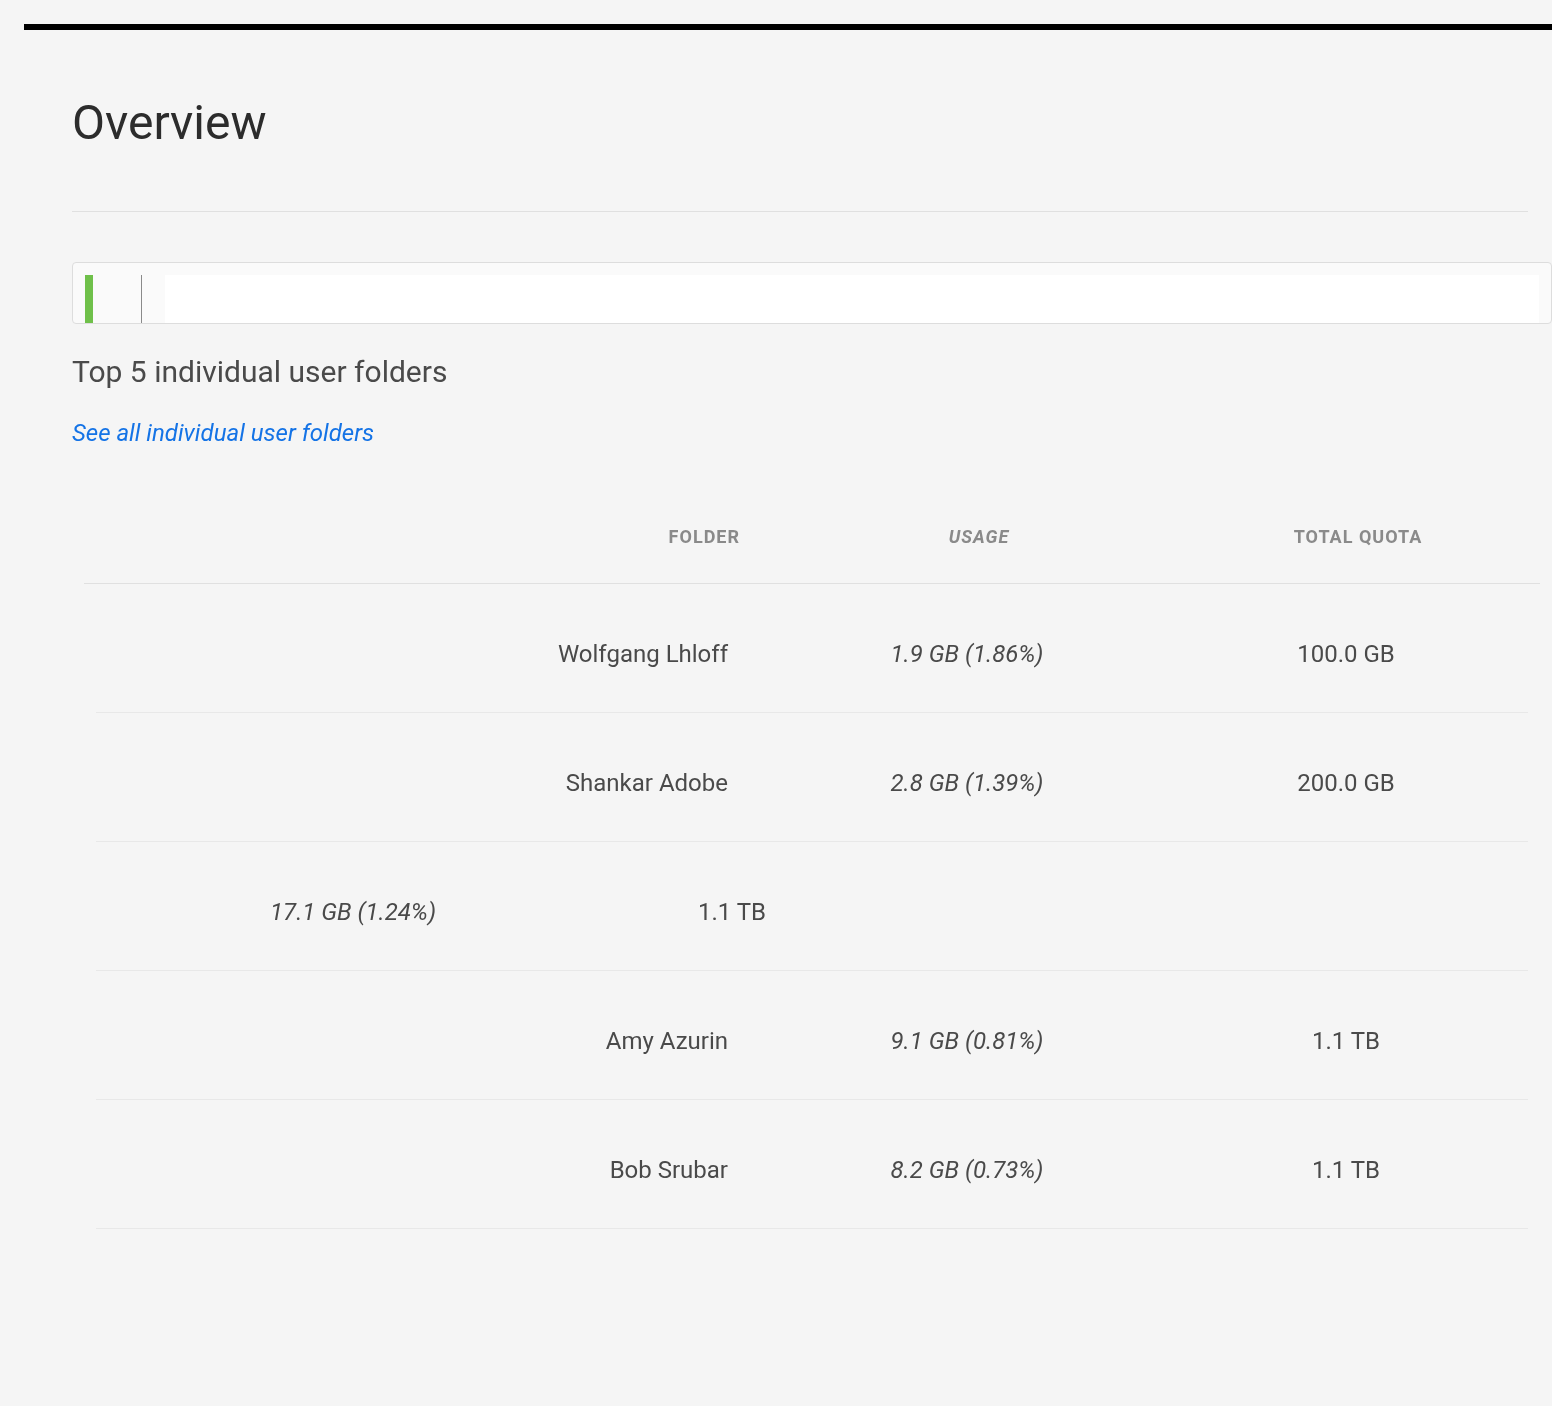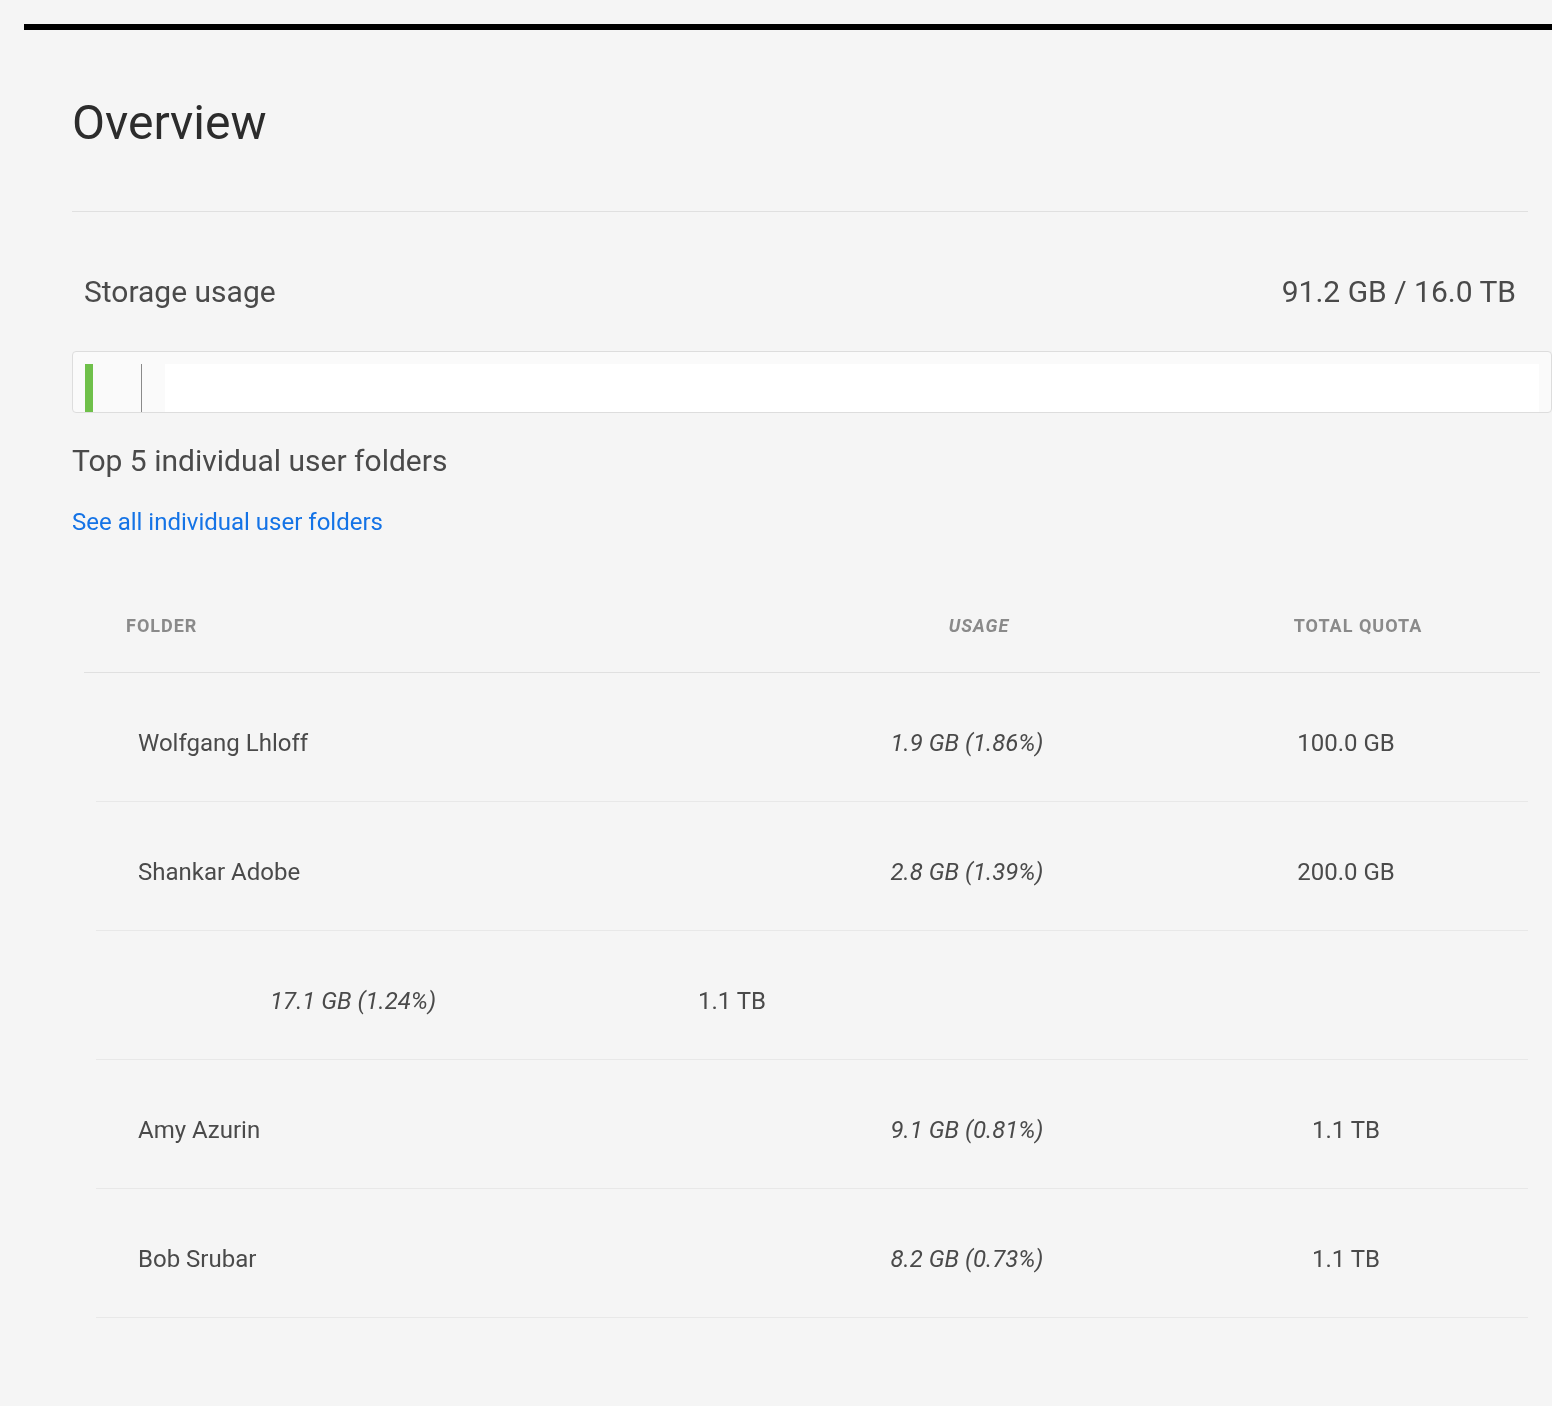--- a/index.html
+++ b/index.html
@@ -128,10 +128,6 @@
 
   <hr class="divider">
 
-  <div class="storage-header">
-    <div class="section-title">Storage usage</div>
-    <div class="storage-summary">91.2 GB / 16.0 TB</div>
-  </div>
 
   <div class="progress-bar-wrapper" id="progress-bar">
       <div class="progress-segment" style="background: rgb(111, 192, 74); width: 0.55%;"></div>

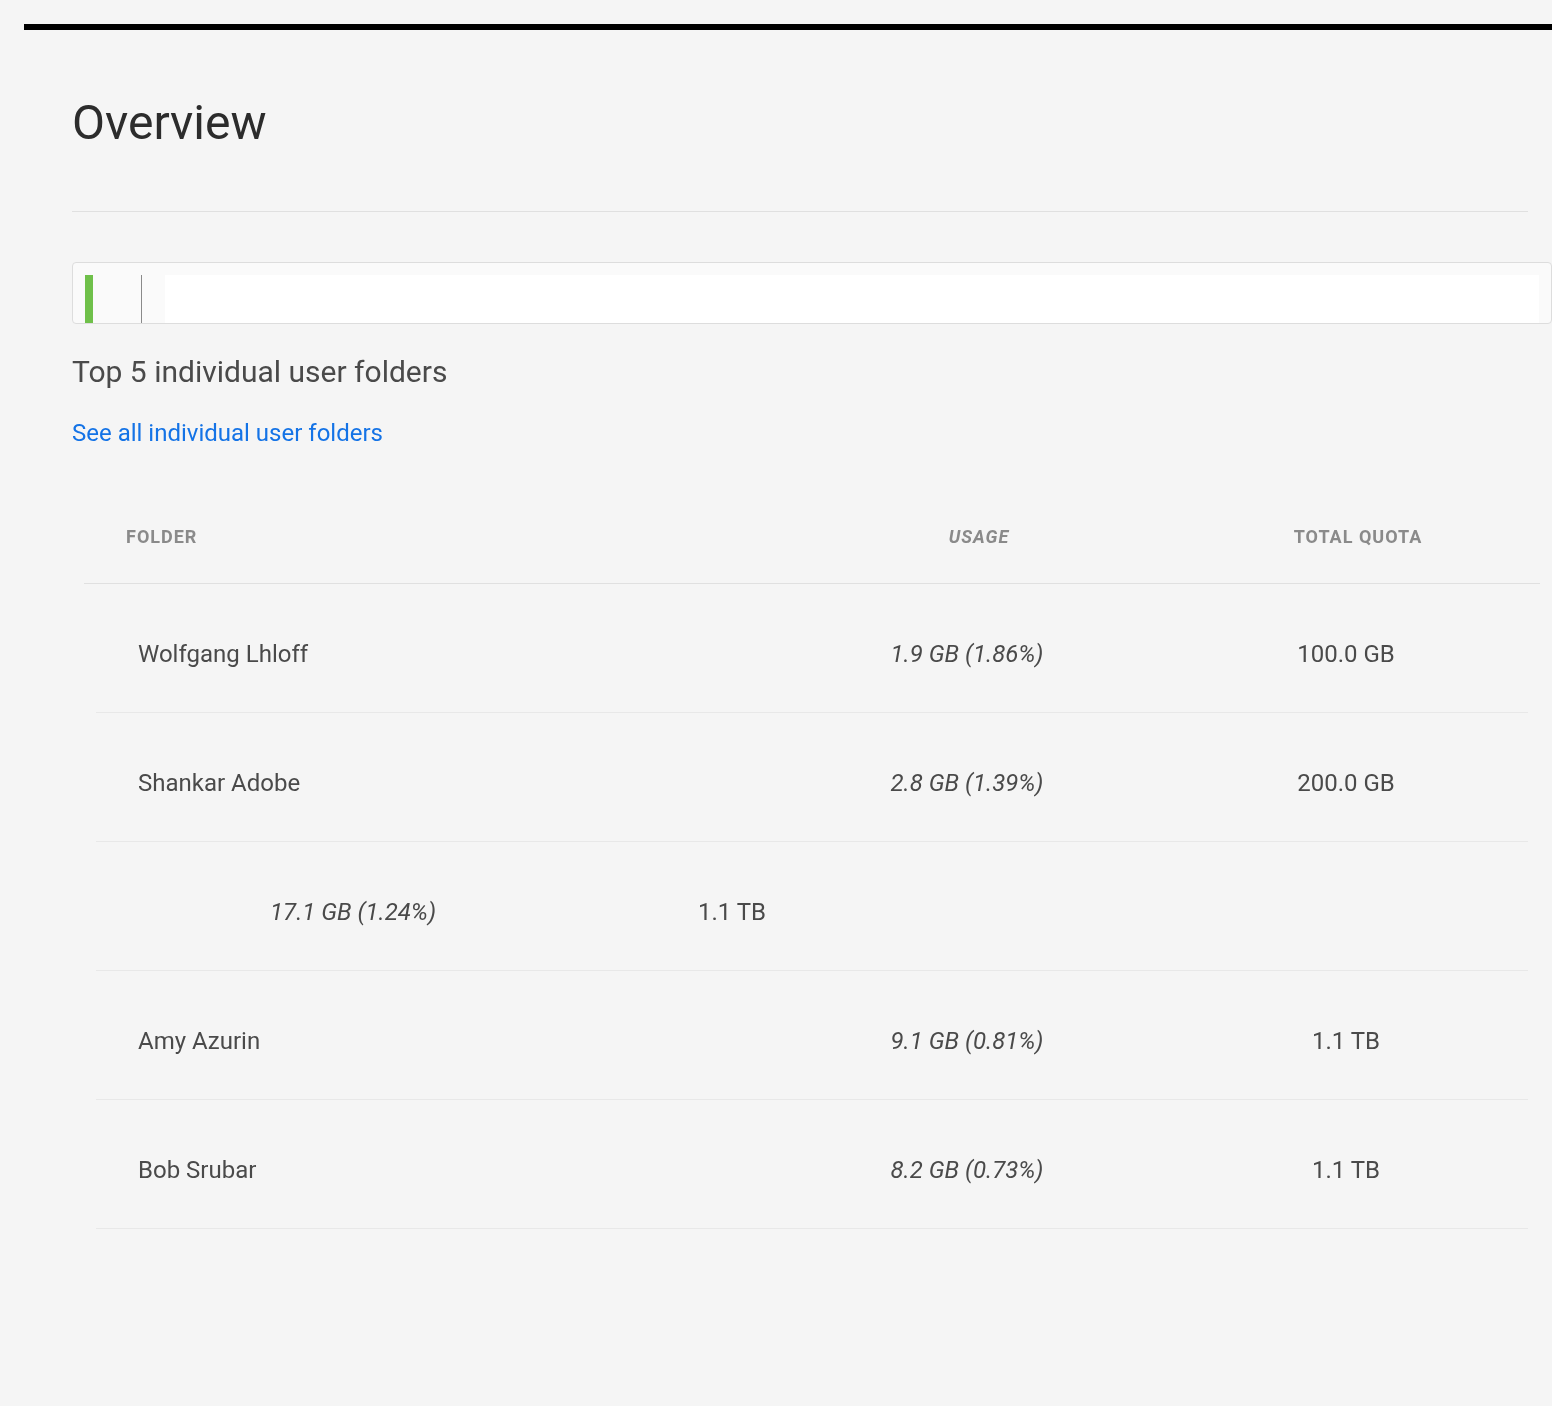--- a/index.html
+++ b/index.html
@@ -90,6 +90,7 @@
       display: inline-block;
       margin-bottom: 55px;
       cursor: pointer;
+      font-style: italic;
     }
     .table {
       width: 100%;

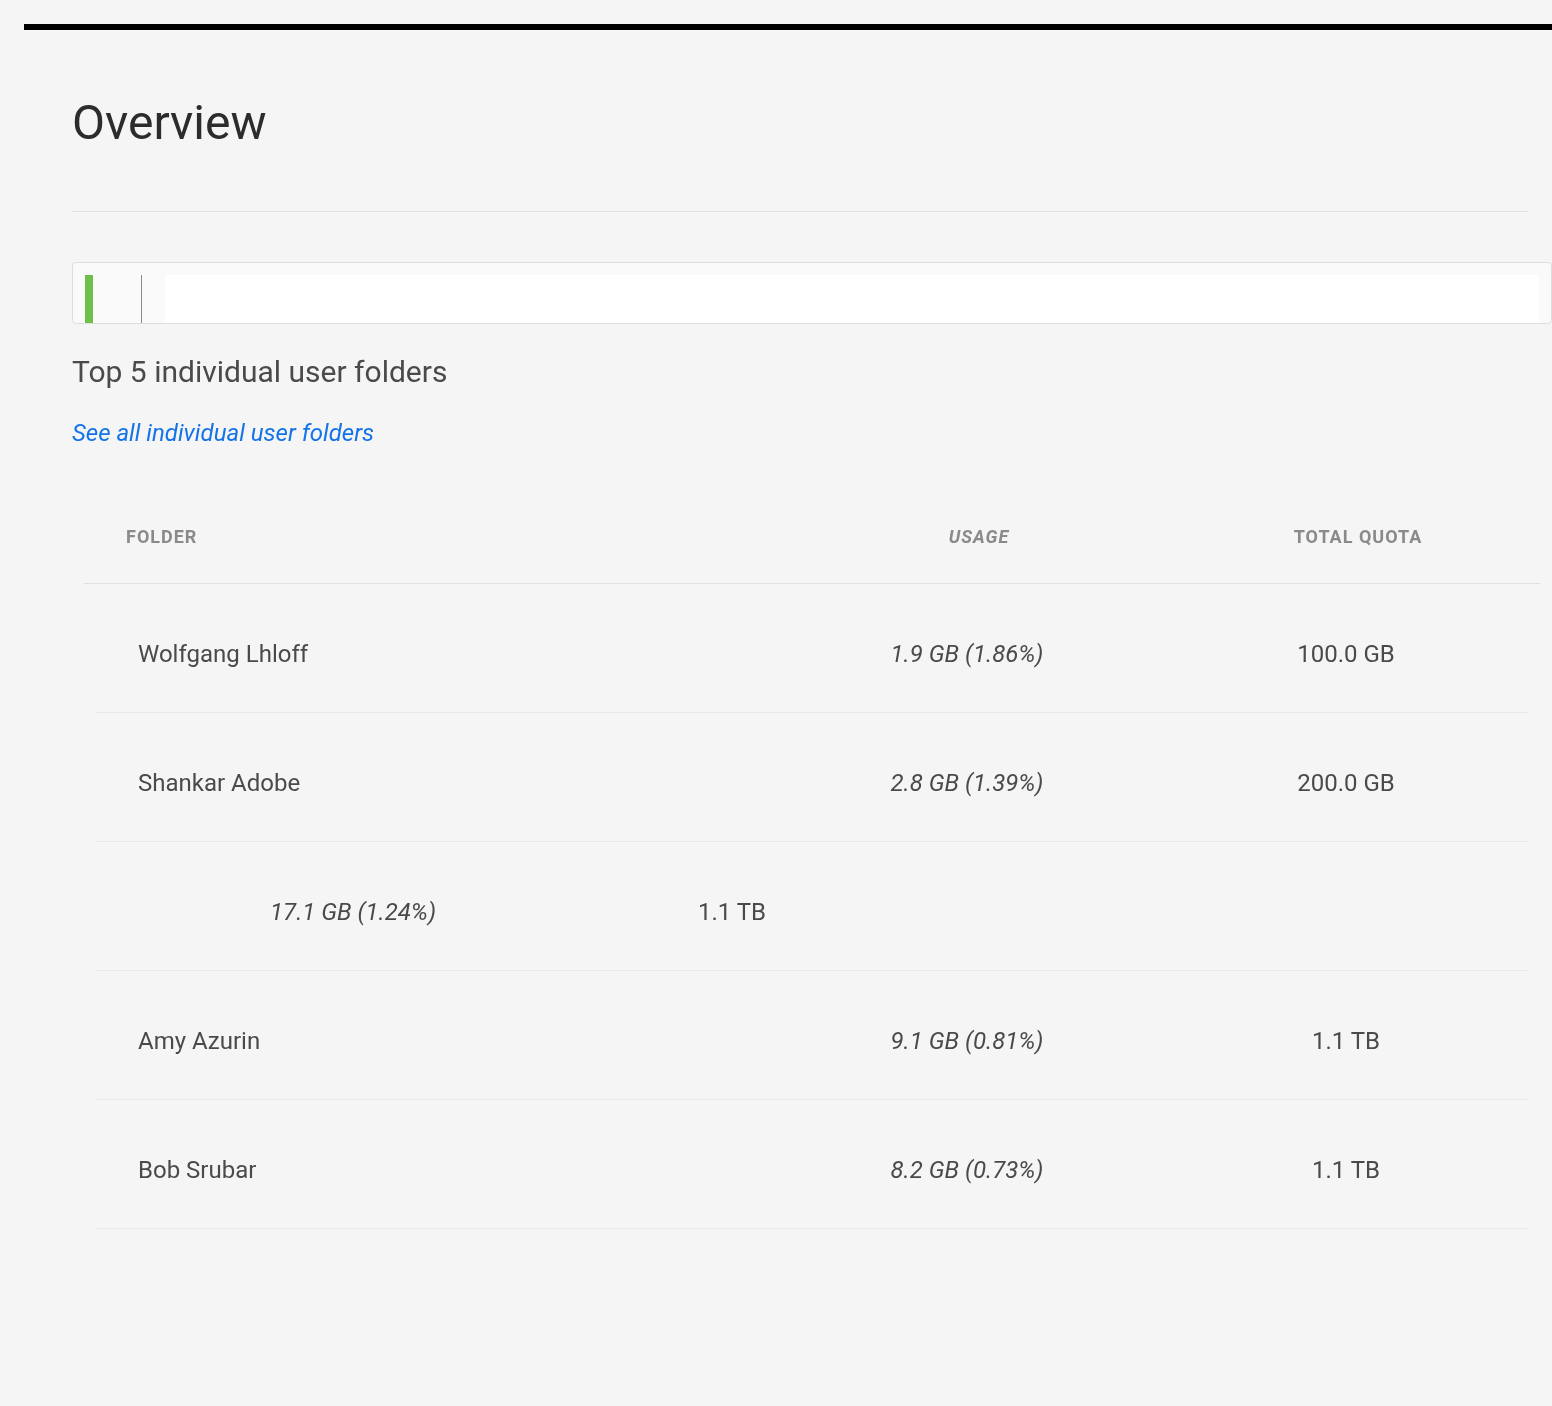--- a/index.html
+++ b/index.html
@@ -107,7 +107,7 @@
       letter-spacing: 1px;
       text-transform: uppercase;
     }
-    .col-folder { flex: 1; text-align: left; }
+    .col-folder { flex: 1; text-align: right; }
     .col-usage { width: 430px; text-align: center; font-style: italic; }
     .col-quota { width: 280px; text-align: center; }
     .table-row {

